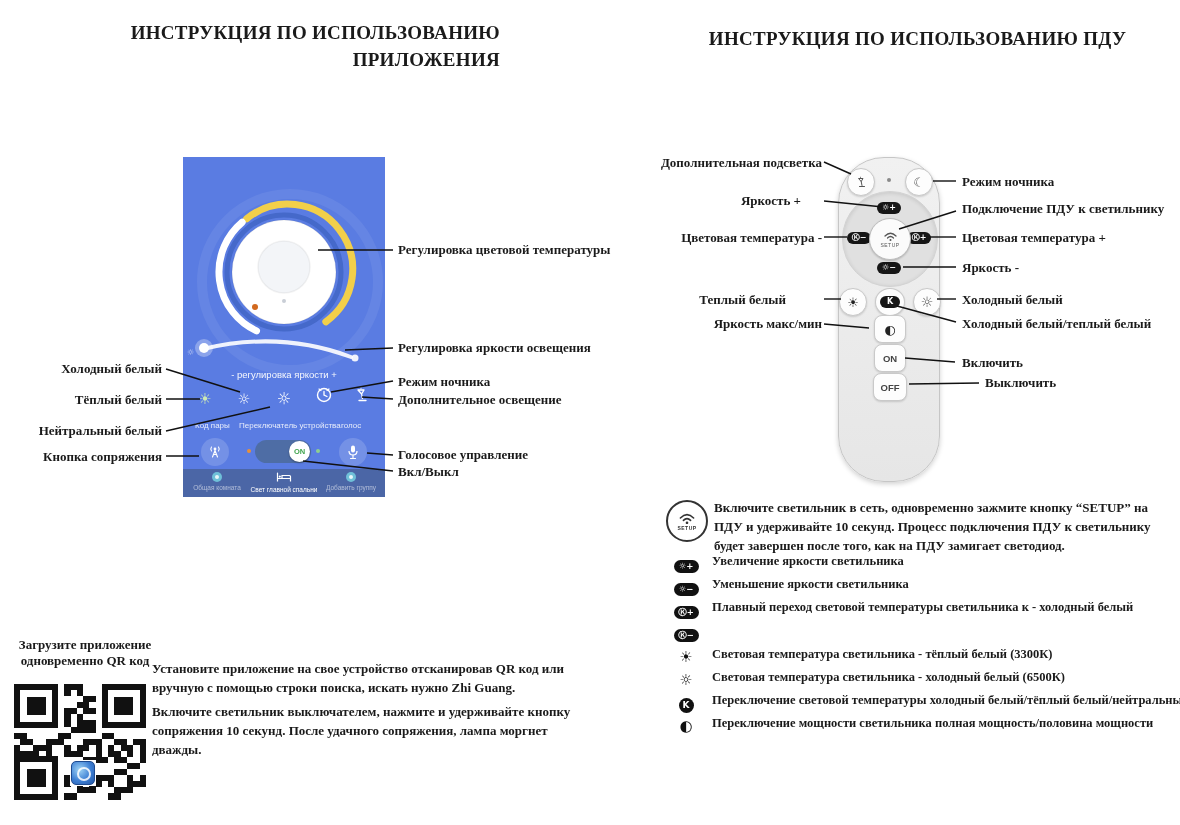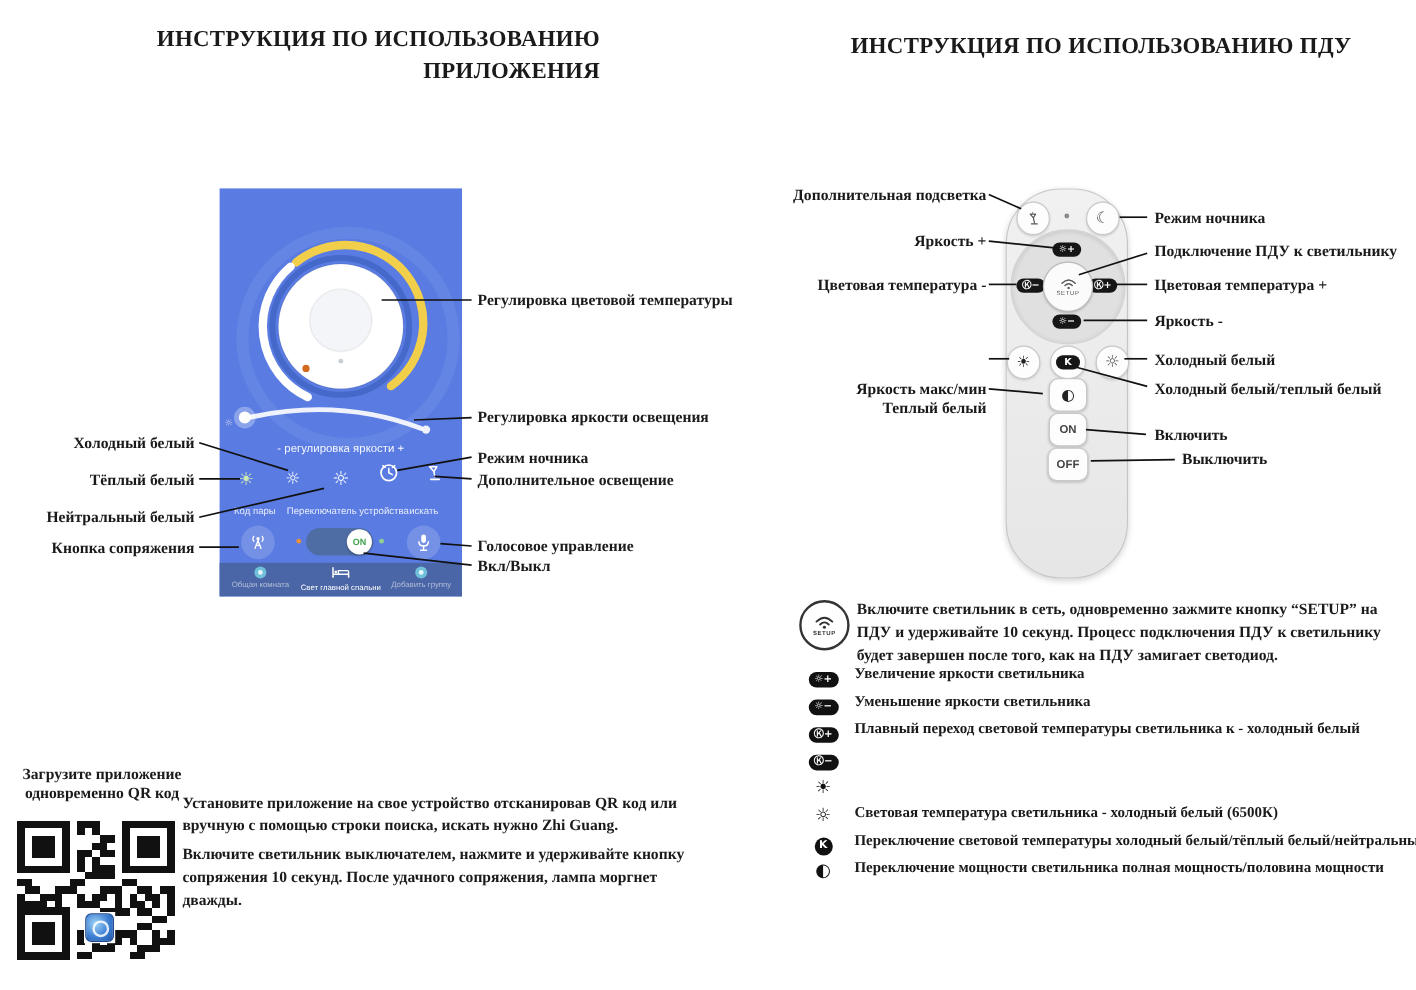--- a/index.html
+++ b/index.html
@@ -392,7 +392,7 @@
 
   <div class="callout r abs" style="left:622px;top:155px;width:200px;">Дополнительная подсветка</div>
   <div class="callout abs" style="left:962px;top:174px;">Режим ночника</div>
-  <div class="callout r abs" style="left:642px;top:193px;width:180px;">Яркость +</div>
+  <div class="callout r abs" style="left:621px;top:193px;width:180px;">Яркость +</div>
   <div class="callout abs" style="left:962px;top:201px;">Подключение ПДУ к светильнику</div>
   <div class="callout r abs" style="left:622px;top:230px;width:200px;">Цветовая температура -</div>
   <div class="callout abs" style="left:962px;top:230px;">Цветовая температура +</div>

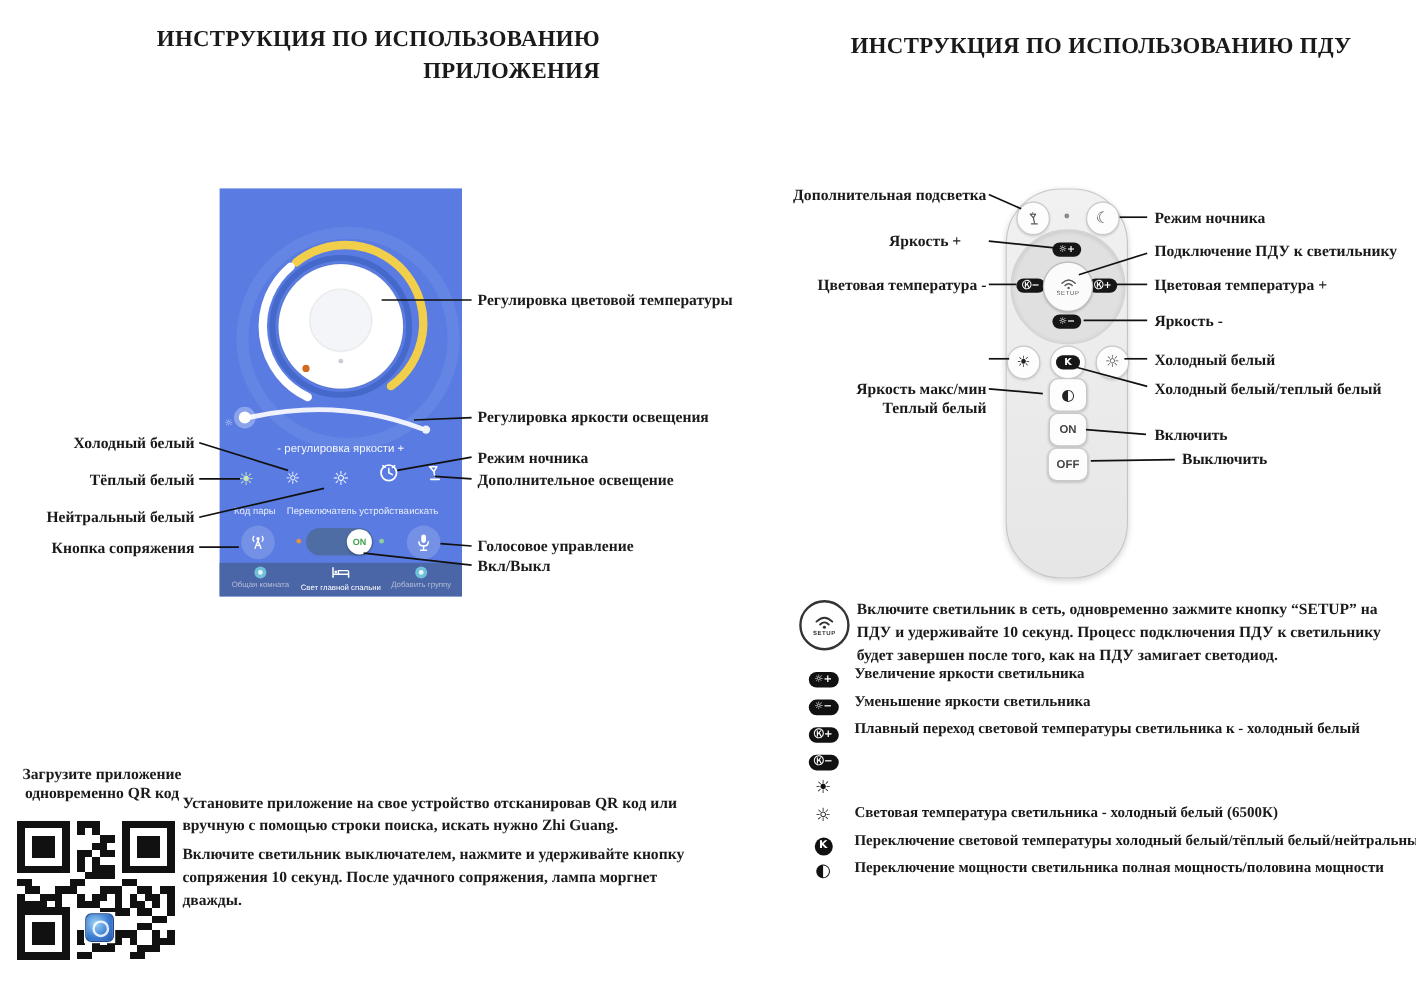--- a/index.html
+++ b/index.html
@@ -397,7 +397,7 @@
   <div class="callout r abs" style="left:622px;top:230px;width:200px;">Цветовая температура -</div>
   <div class="callout abs" style="left:962px;top:230px;">Цветовая температура +</div>
   <div class="callout abs" style="left:962px;top:260px;text-align:right;">Яркость -</div>
-  <div class="callout r abs" style="left:682px;top:292px;width:140px;margin-top:40px;">Теплый белый</div>
+  <div class="callout r abs" style="left:646px;top:292px;width:140px;">Теплый белый</div>
   <div class="callout abs" style="left:962px;top:292px;">Холодный белый</div>
   <div class="callout abs" style="left:962px;top:316px;">Холодный белый/теплый белый</div>
   <div class="callout r abs" style="left:662px;top:316px;width:160px;">Яркость макс/мин</div>

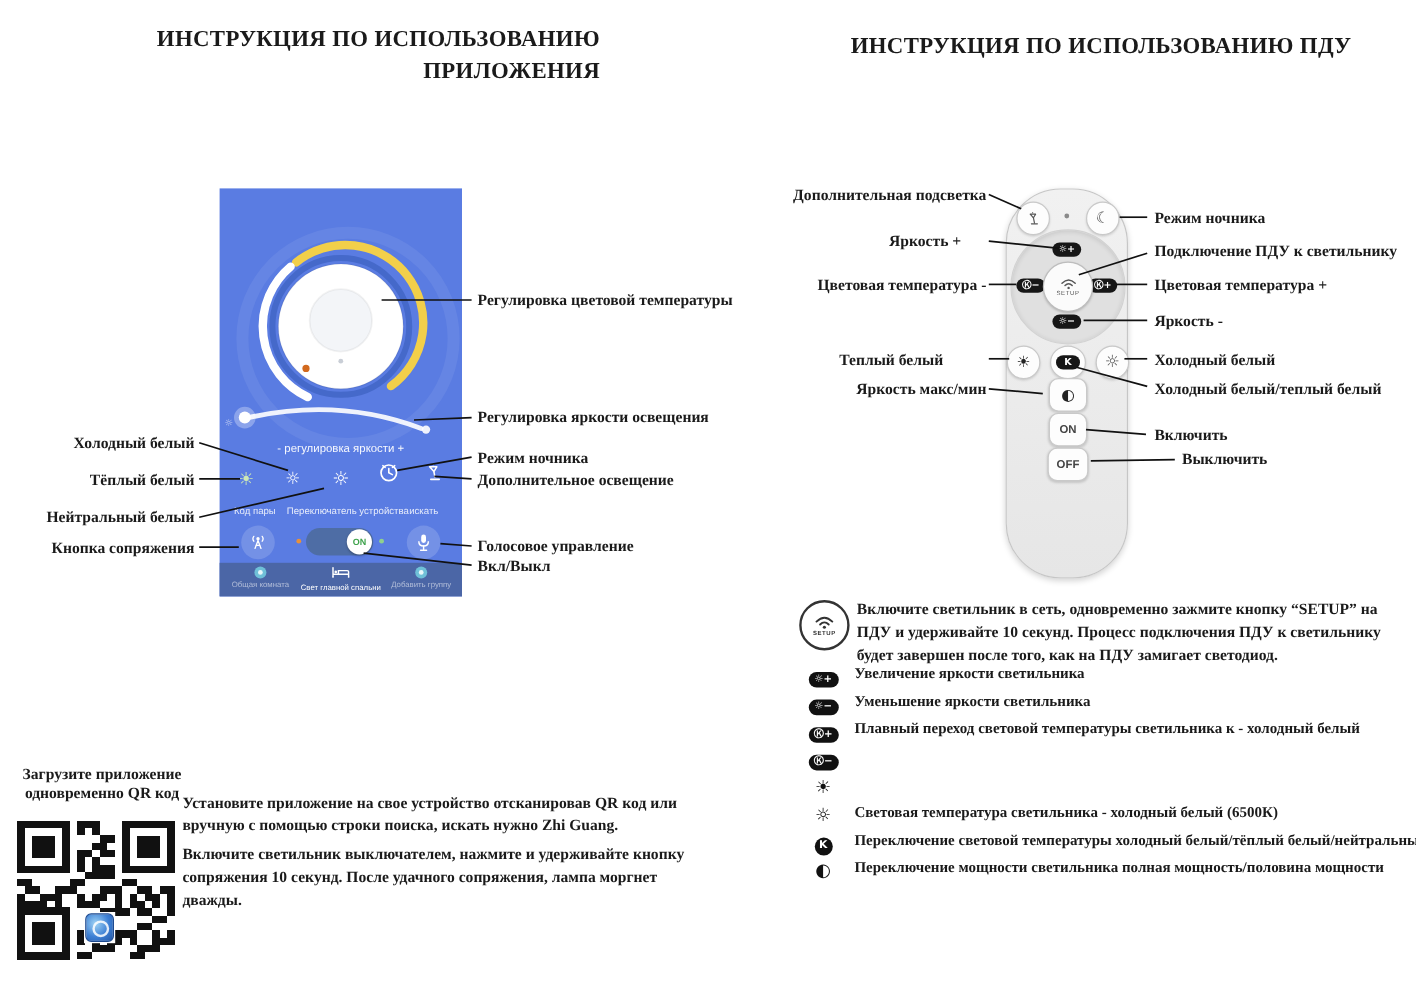--- a/index.html
+++ b/index.html
@@ -168,7 +168,7 @@
 
     <div class="sec-label" style="left:12px;">Код пары</div>
     <div class="sec-label" style="left:56px;">Переключатель устройства</div>
-    <div class="sec-label" style="left:158px;">искать</div>
+    <div class="sec-label" style="left:158px;">голос</div>
 
     <div class="round-btn" style="left:18px;top:281px;">
       <svg width="16" height="16" viewBox="0 0 16 16">

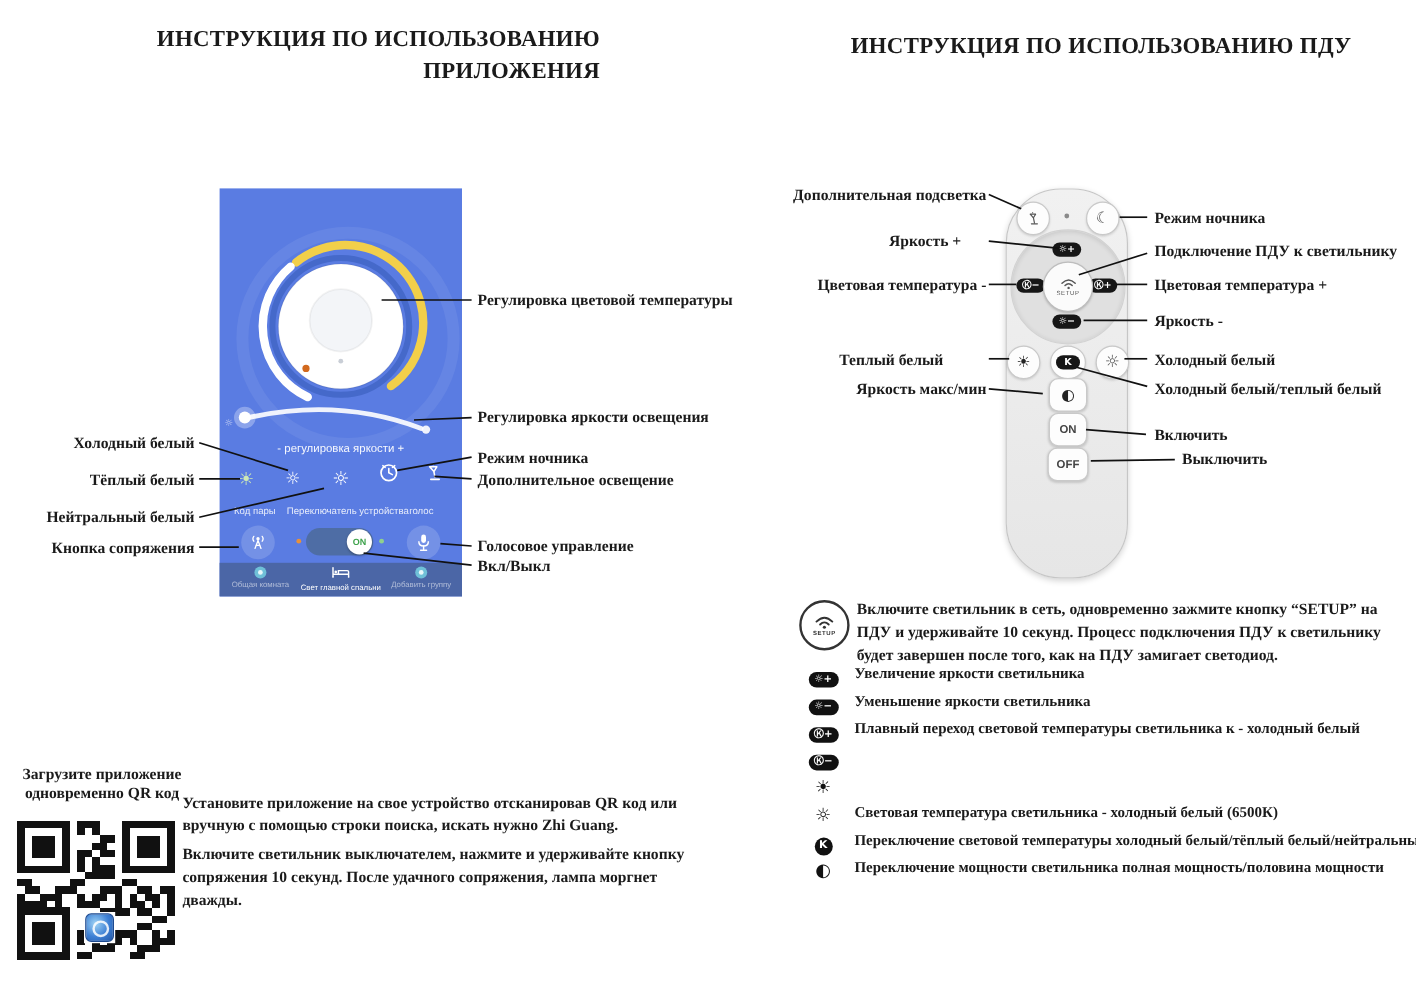--- a/index.html
+++ b/index.html
@@ -431,6 +431,7 @@
   </div>
   <div class="legend-row" style="top:646px;">
     <span class="legend-icon"><span class="lg-glyph">☀</span></span>
+    <span class="legend-text">Световая температура светильника - тёплый белый (3300К)</span>
   </div>
   <div class="legend-row" style="top:669px;">
     <span class="legend-icon"><span class="lg-glyph">☼</span></span>

